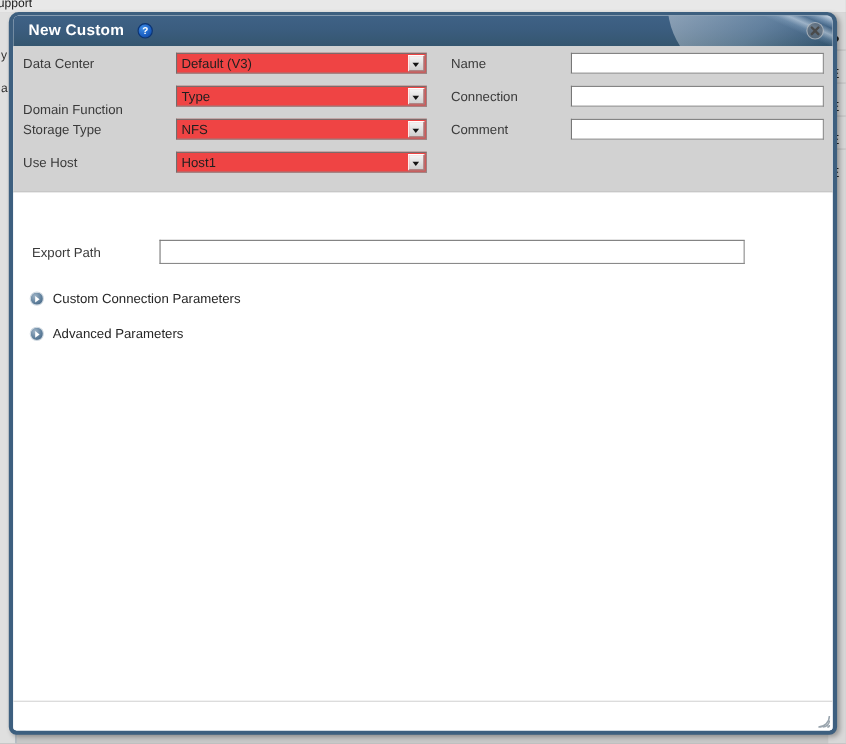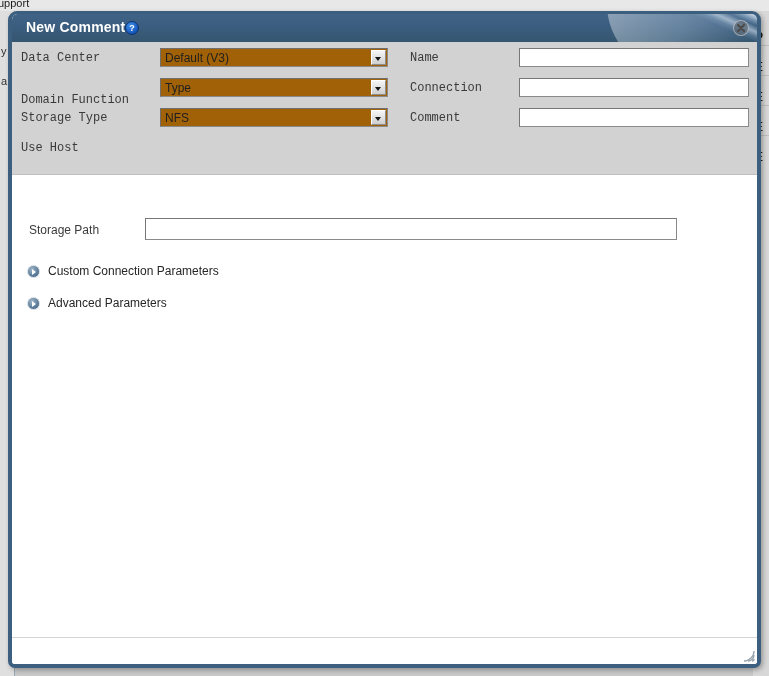--- a/index.html
+++ b/index.html
@@ -375,7 +375,7 @@
   <div id="titlebar">
     <div class="swoosh"></div>
     <div class="swoosh2"></div>
-    <div id="title-text">New Comment</div>
+    <div id="title-text">New Custom</div>
     <div id="help-icon">?</div>
     <div id="close-button">
       <svg width="10" height="10" viewBox="0 0 10 10" aria-hidden="true">

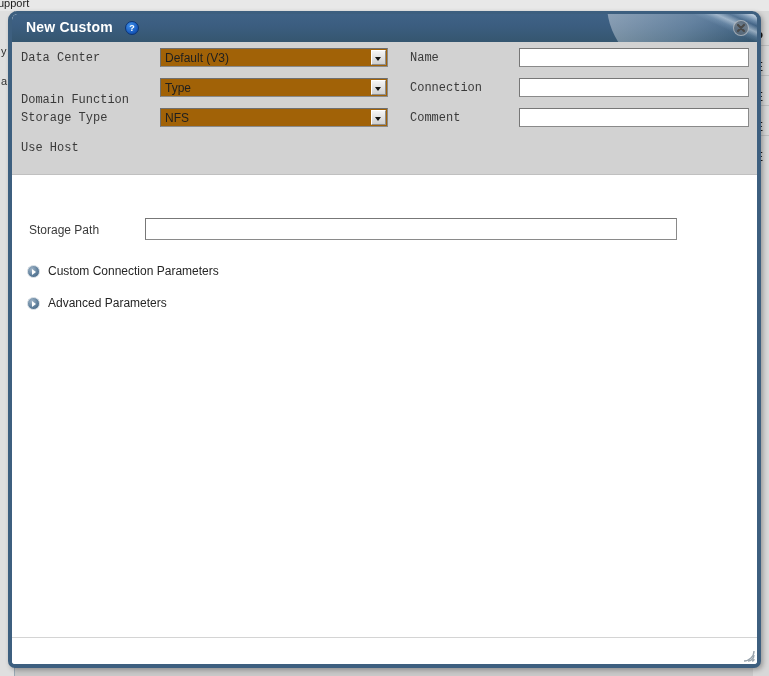--- a/index.html
+++ b/index.html
@@ -184,7 +184,6 @@
     font-size: 12px;
     color: #3a3a3a;
     white-space: nowrap;
-    font-family: Liberation Mono, monospace;
   }
   
   .combo {

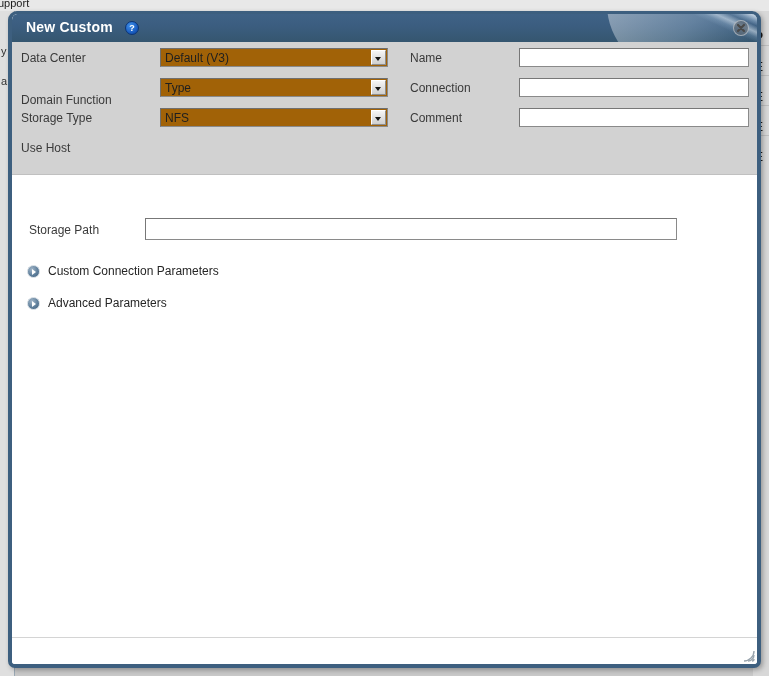--- a/index.html
+++ b/index.html
@@ -190,7 +190,7 @@
     position: absolute;
     box-sizing: border-box;
     height: 19px;
-    background: #a16207;
+    background: #ef4444;
     border: 1px solid #8a8a8a;
     border-top-color: #6f6f6f;
     border-left-color: #6f6f6f;

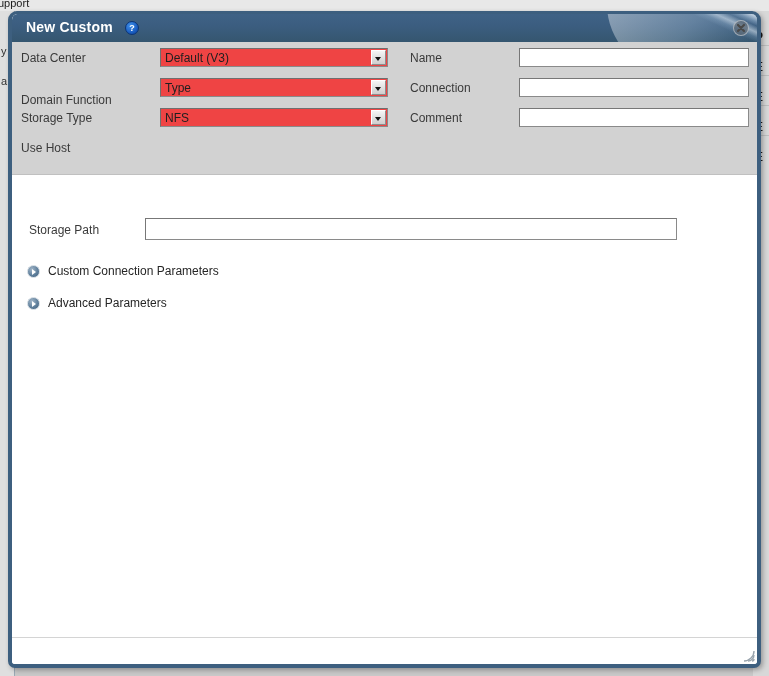--- a/index.html
+++ b/index.html
@@ -410,6 +410,12 @@
     </div>
 
     <div class="fld-label" style="left:9px;  top:99px">Use Host</div>
+    <div class="combo" style="left:148px; top:96px; width:228px">
+      <div class="cval">Host1</div>
+      <div class="cbtn">
+          <i></i>
+        </div>
+    </div>
 
     <div class="fld-label" style="left:398px; top:9px">Name</div>
     <div class="tinput" style="left:507px; top:6px;  width:230px">

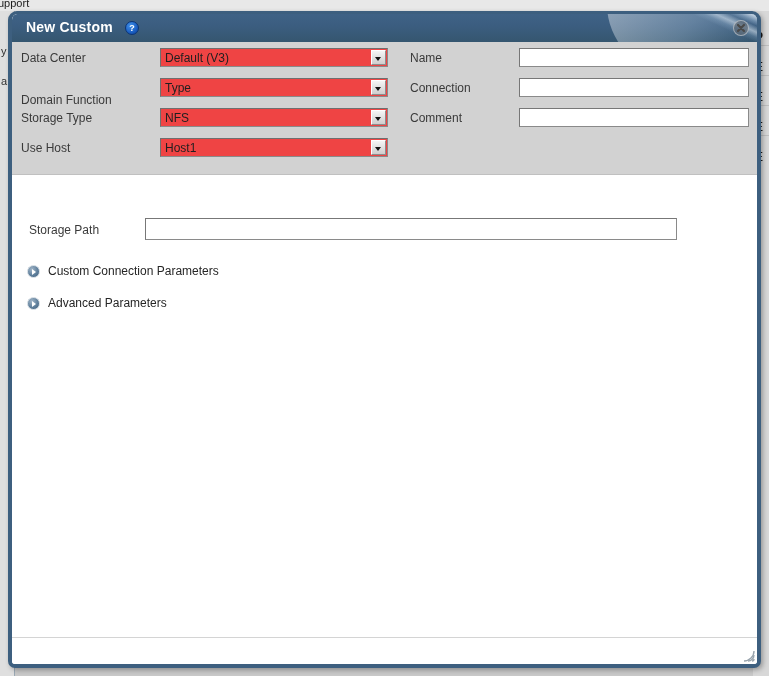--- a/index.html
+++ b/index.html
@@ -435,7 +435,7 @@
 
   <div id="body-area">
 
-    <div id="export-label">Storage Path</div>
+    <div id="export-label">Export Path</div>
     <div id="export-input" class="tinput">
       <input type="text" placeholder="" style="">
     </div>

